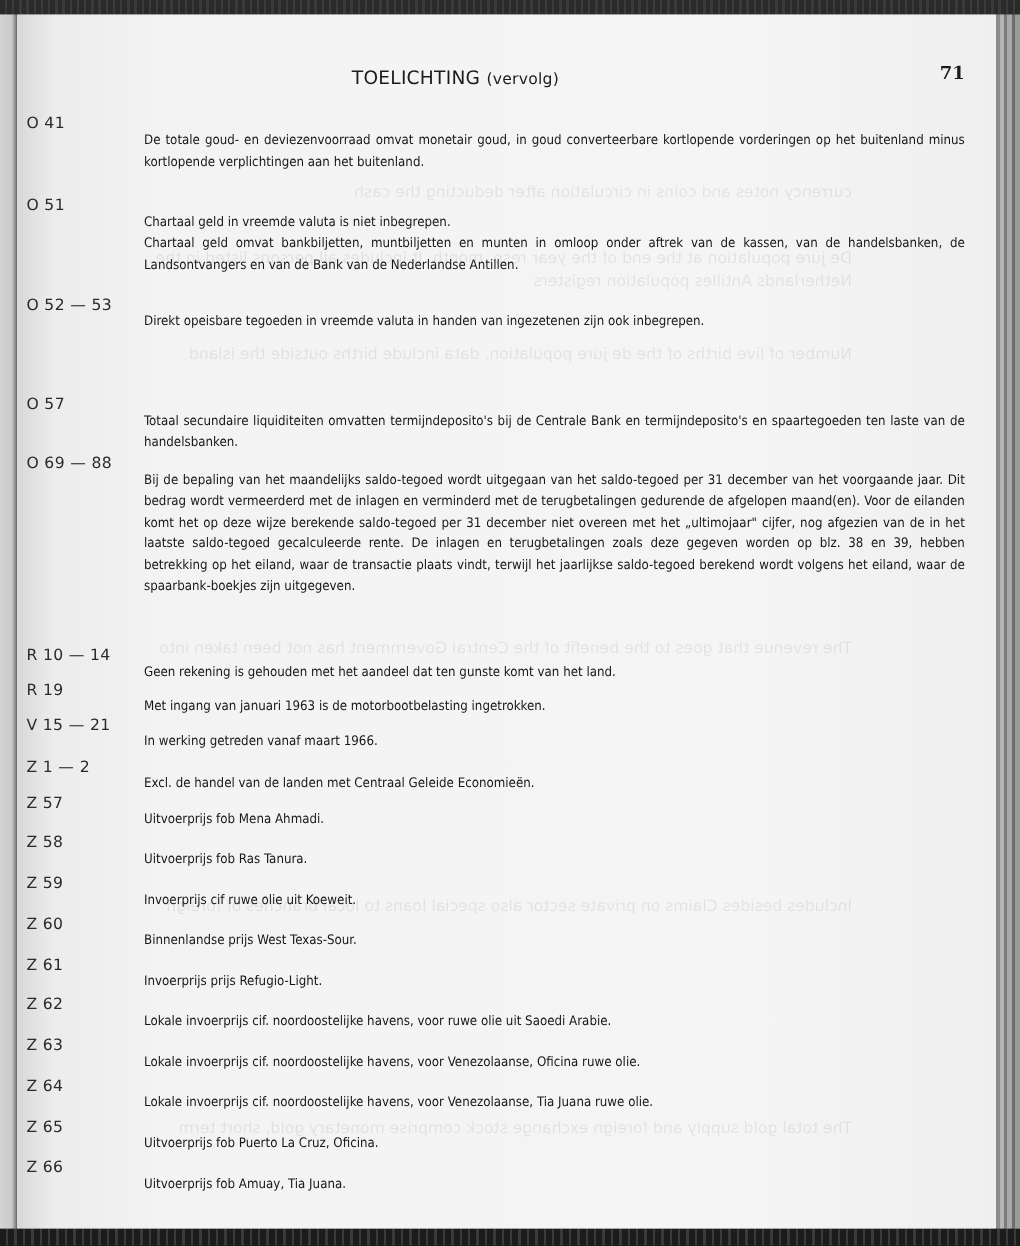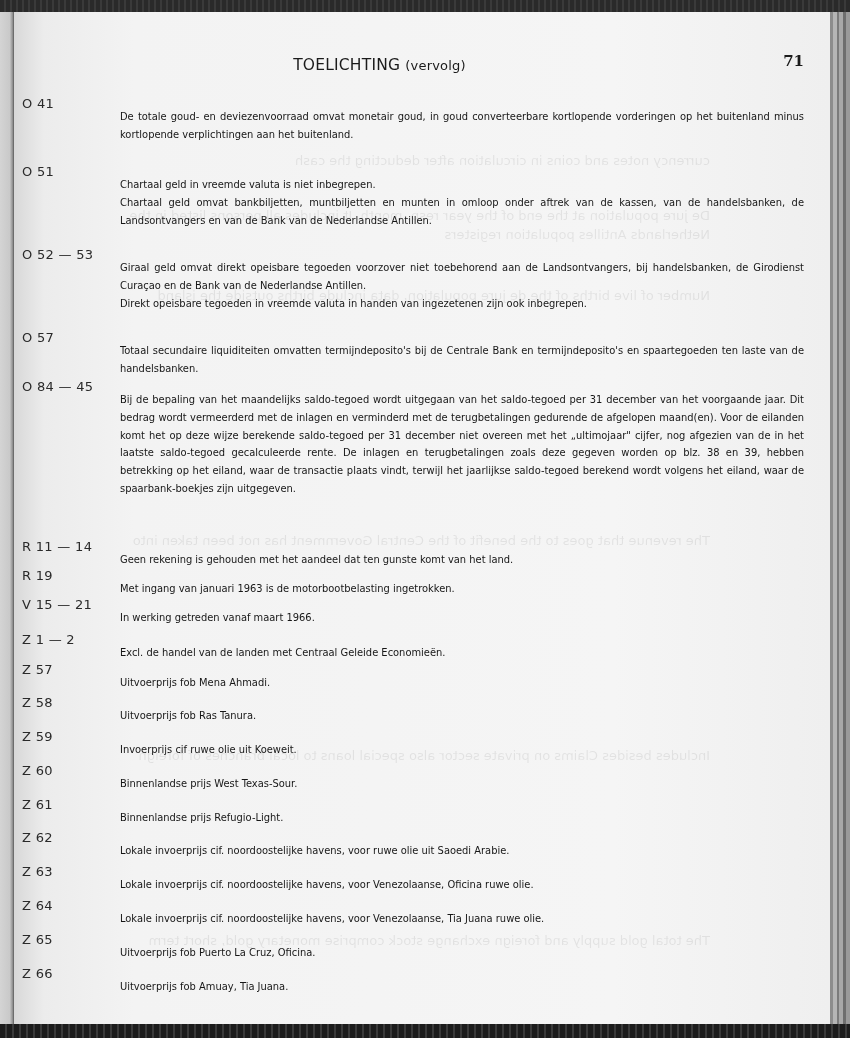--- a/index.html
+++ b/index.html
@@ -98,7 +98,6 @@
       <div class="entry" style="top: 235px;">
         <span class="code">O 52 — 53</span>
         <div class="text">
-          <p>Giraal geld omvat direkt opeisbare tegoeden voorzover niet toebehorend aan de Landsontvangers, bij handelsbanken, de Girodienst Curaçao en de Bank van de Nederlandse Antillen.</p>
           <p>Direkt opeisbare tegoeden in vreemde valuta in handen van ingezetenen zijn ook inbegrepen.</p>
         </div>
       </div>

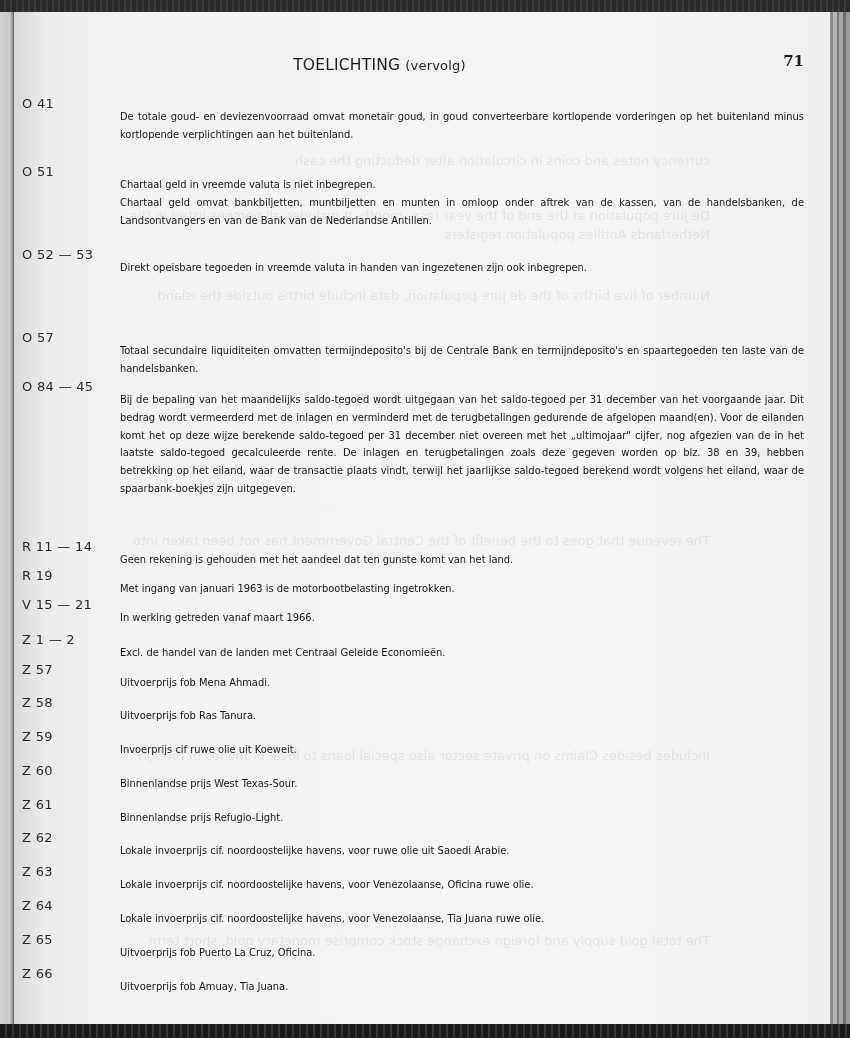--- a/index.html
+++ b/index.html
@@ -108,7 +108,7 @@
         </div>
       </div>
       <div class="entry" style="top: 367px;">
-        <span class="code">O 84 — 45</span>
+        <span class="code">O 69 — 88</span>
         <div class="text">
           <p>Bij de bepaling van het maandelijks saldo-tegoed wordt uitgegaan van het saldo-tegoed per 31 december van het voorgaande jaar. Dit bedrag wordt vermeerderd met de inlagen en verminderd met de terugbetalingen gedurende de afgelopen maand(en). Voor de eilanden komt het op deze wijze berekende saldo-tegoed per 31 december niet overeen met het „ultimojaar" cijfer, nog afgezien van de in het laatste saldo-tegoed gecalculeerde rente. De inlagen en terugbetalingen zoals deze gegeven worden op blz. 38 en 39, hebben betrekking op het eiland, waar de transactie plaats vindt, terwijl het jaarlijkse saldo-tegoed berekend wordt volgens het eiland, waar de spaarbank-boekjes zijn uitgegeven.</p>
         </div>

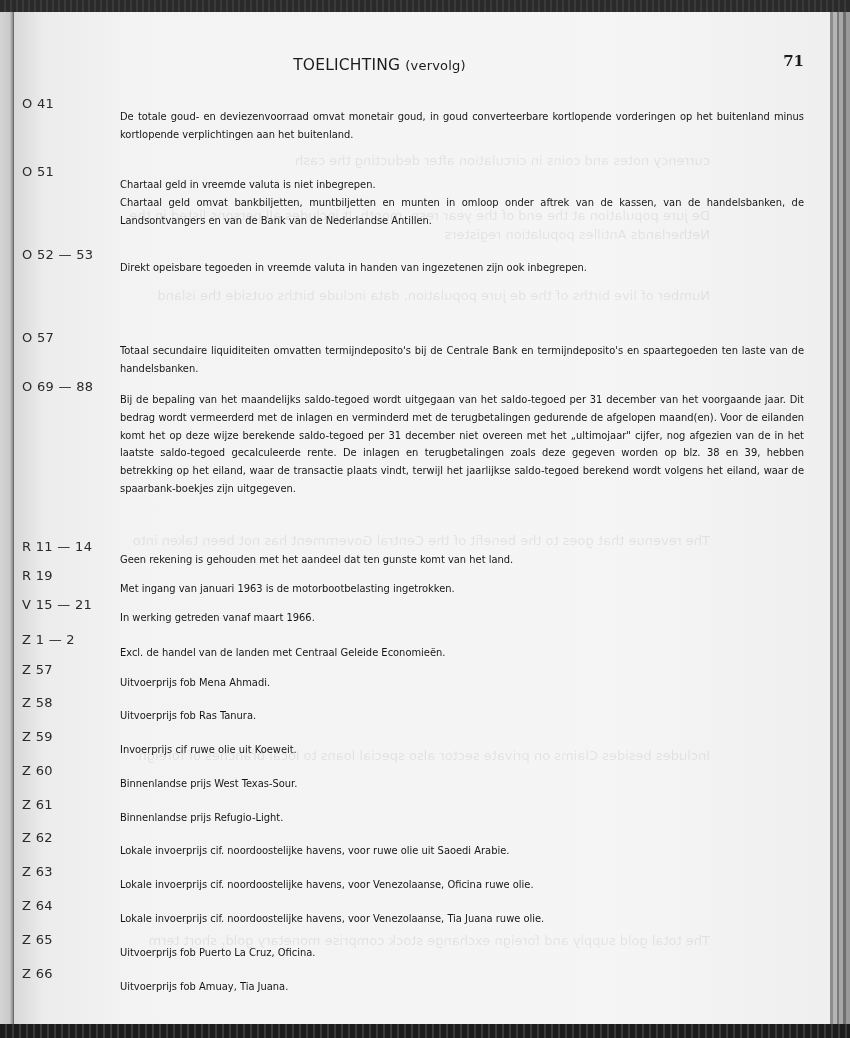--- a/index.html
+++ b/index.html
@@ -114,7 +114,7 @@
         </div>
       </div>
       <div class="entry" style="top: 527px;">
-        <span class="code">R 11 — 14</span>
+        <span class="code">R 10 — 14</span>
         <div class="text">
           <p>Geen rekening is gehouden met het aandeel dat ten gunste komt van het land.</p>
         </div>

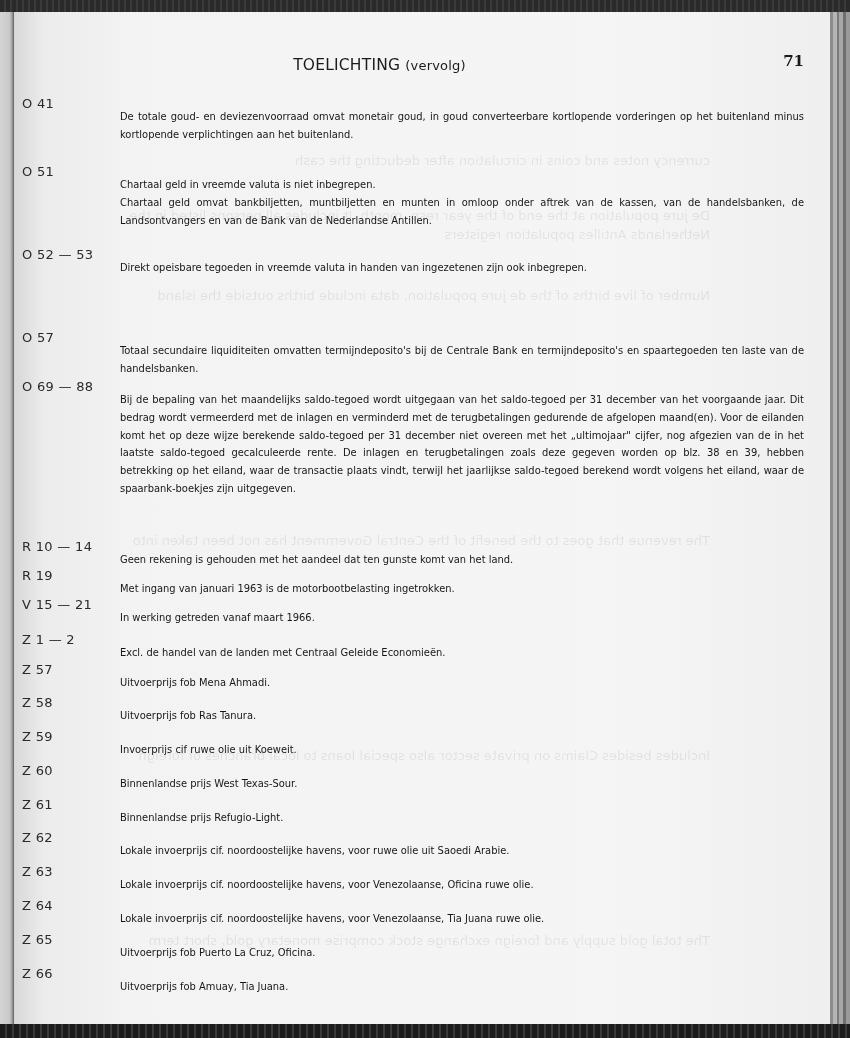--- a/index.html
+++ b/index.html
@@ -164,7 +164,7 @@
       <div class="entry" style="top: 785px;">
         <span class="code">Z 61</span>
         <div class="text">
-          <p>Binnenlandse prijs Refugio-Light.</p>
+          <p>Invoerprijs prijs Refugio-Light.</p>
         </div>
       </div>
       <div class="entry" style="top: 818px;">

